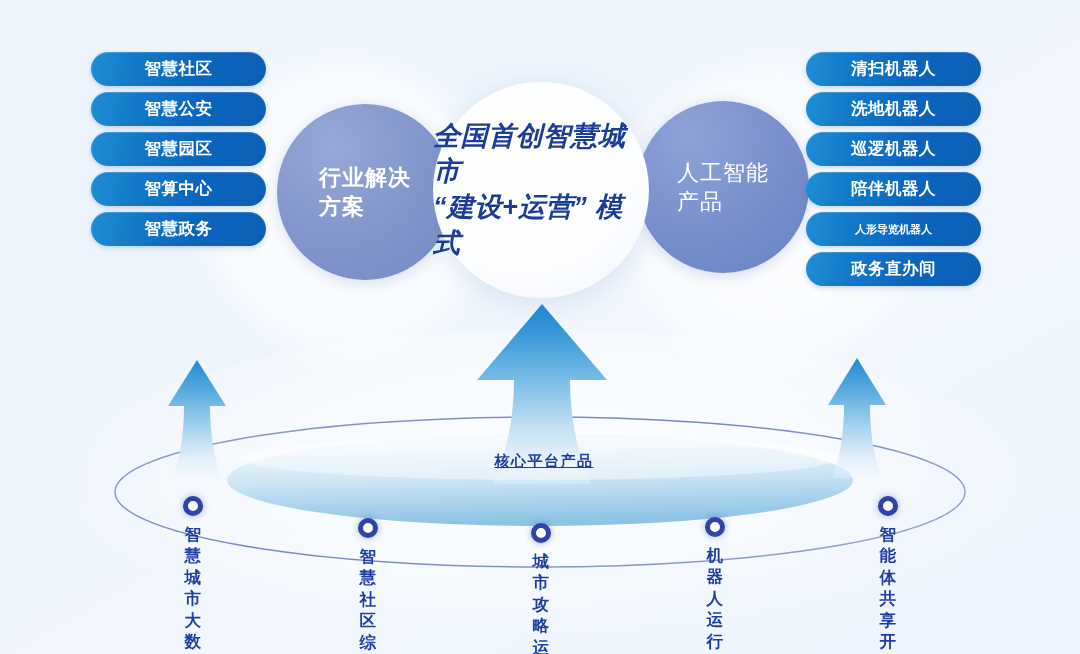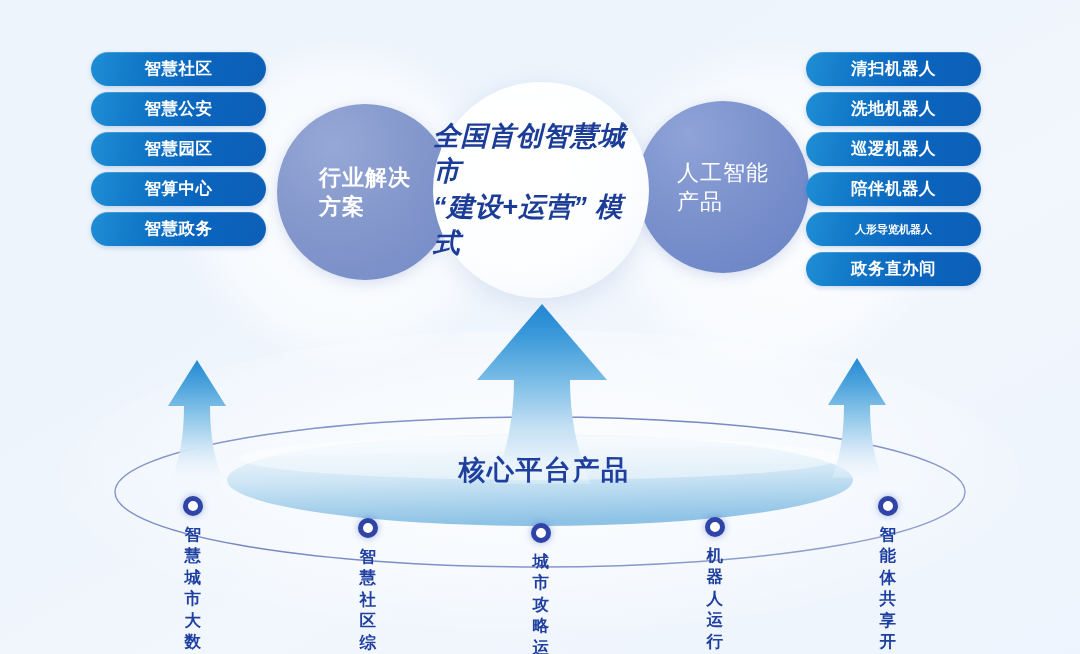--- a/index.html
+++ b/index.html
@@ -125,10 +125,11 @@
     top: 452px;
     text-align: center;
     color: #1e3f9e;
-    font-size: 27px;
+    font-size: 15px;
     font-weight: bold;
     letter-spacing: 1.5px;
     z-index: 7;
+    text-decoration: underline;
   }
 
   

